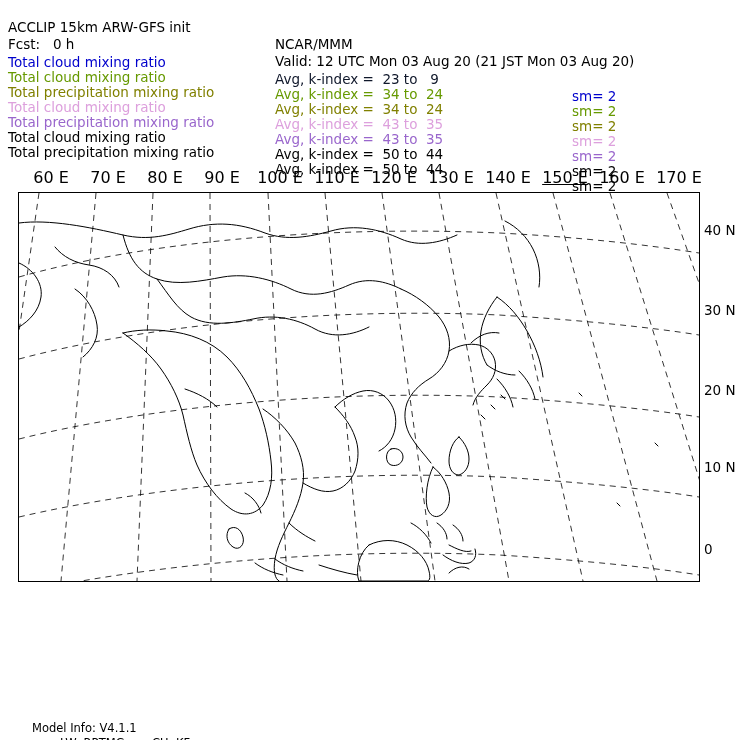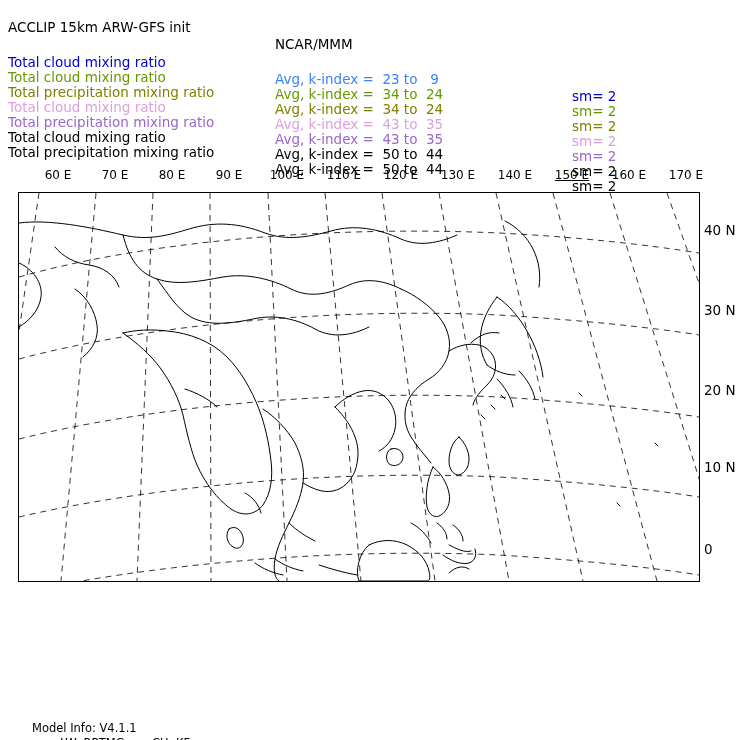--- a/index.html
+++ b/index.html
@@ -139,6 +139,10 @@
       <span class="col-b">NCAR/MMM</span>
     </div>
 
+    <div class="hdr-row" style="top:19px;">
+      <span class="col-a">Fcst:   0 h</span>
+      <span class="col-b">Valid: 12 UTC Mon 03 Aug 20 (21 JST Mon 03 Aug 20)</span>
+    </div>
 
     <div class="hdr-row" style="top:37px;">
       <span class="col-a" style="color:#0000cc">Total cloud mixing ratio</span>

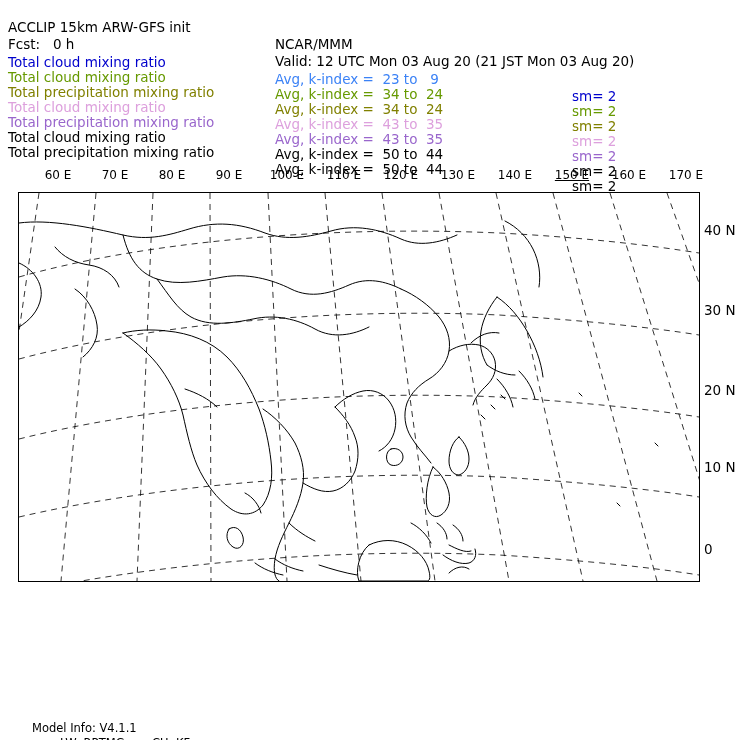--- a/index.html
+++ b/index.html
@@ -146,7 +146,7 @@
 
     <div class="hdr-row" style="top:37px;">
       <span class="col-a" style="color:#0000cc">Total cloud mixing ratio</span>
-      <span class="col-b" style="color:#3b82f6">Avg, k-index =  23 to   9</span>
+      <span class="col-b" style="color:#0f172a">Avg, k-index =  23 to   9</span>
       <span class="col-c2" style="color:#0000cc">sm= 2</span>
     </div>
 

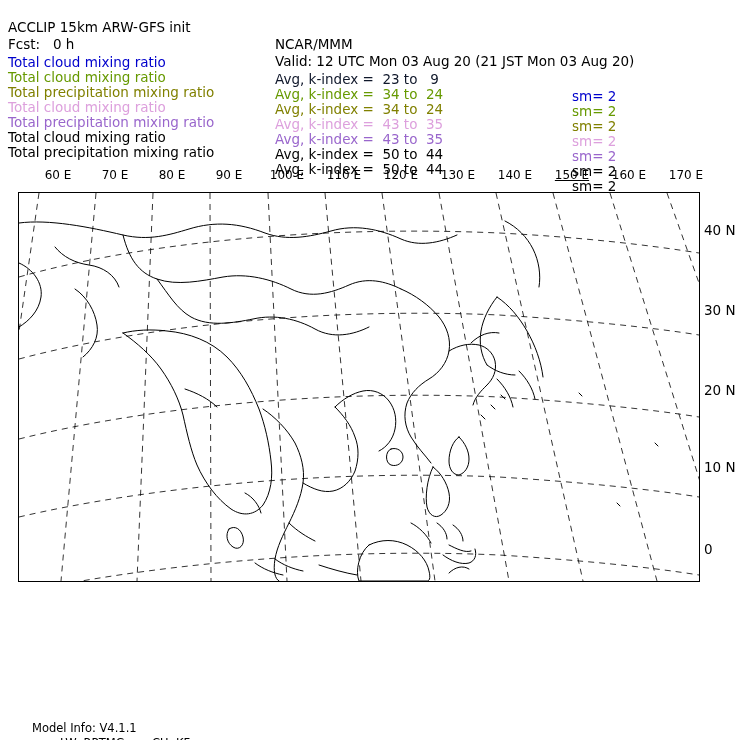--- a/index.html
+++ b/index.html
@@ -85,11 +85,11 @@
   
   .lon-labels {
     position: absolute;
-    left: 7px;
+    left: 0;
     top: 168px;
     width: 684px;
     height: 20px;
-    font-size: 12px;
+    font-size: 16px;
   }
   .lon-label {
     position: absolute;

